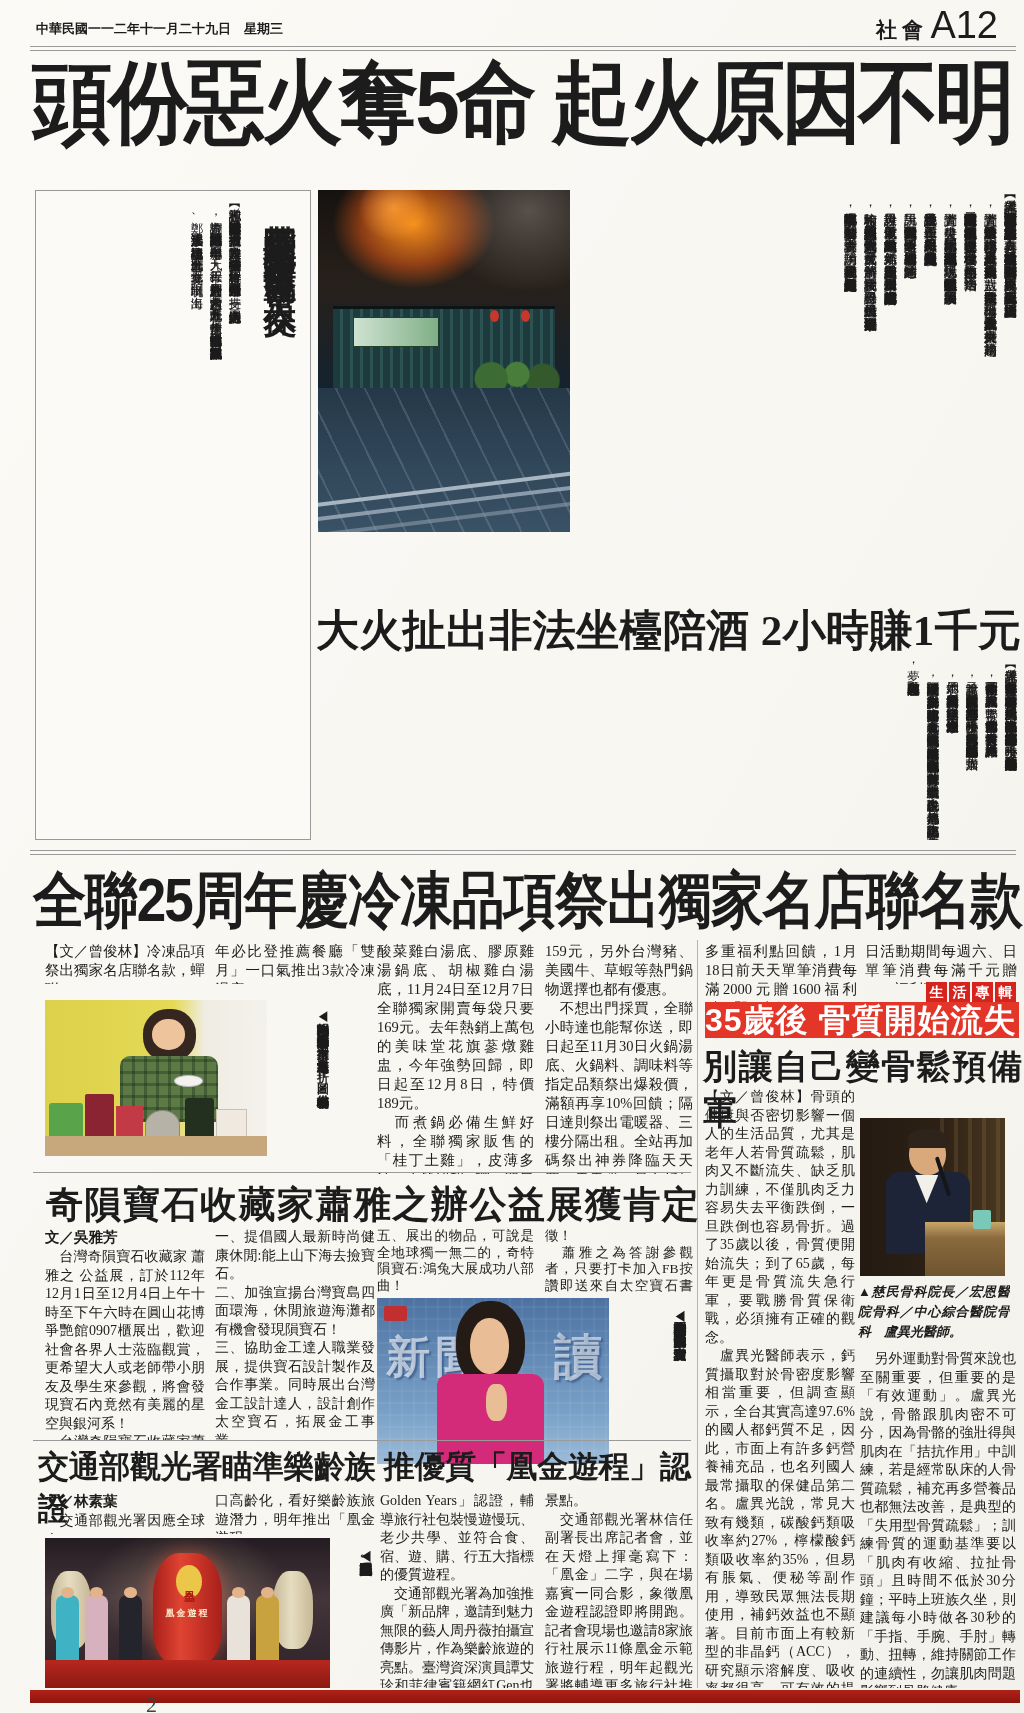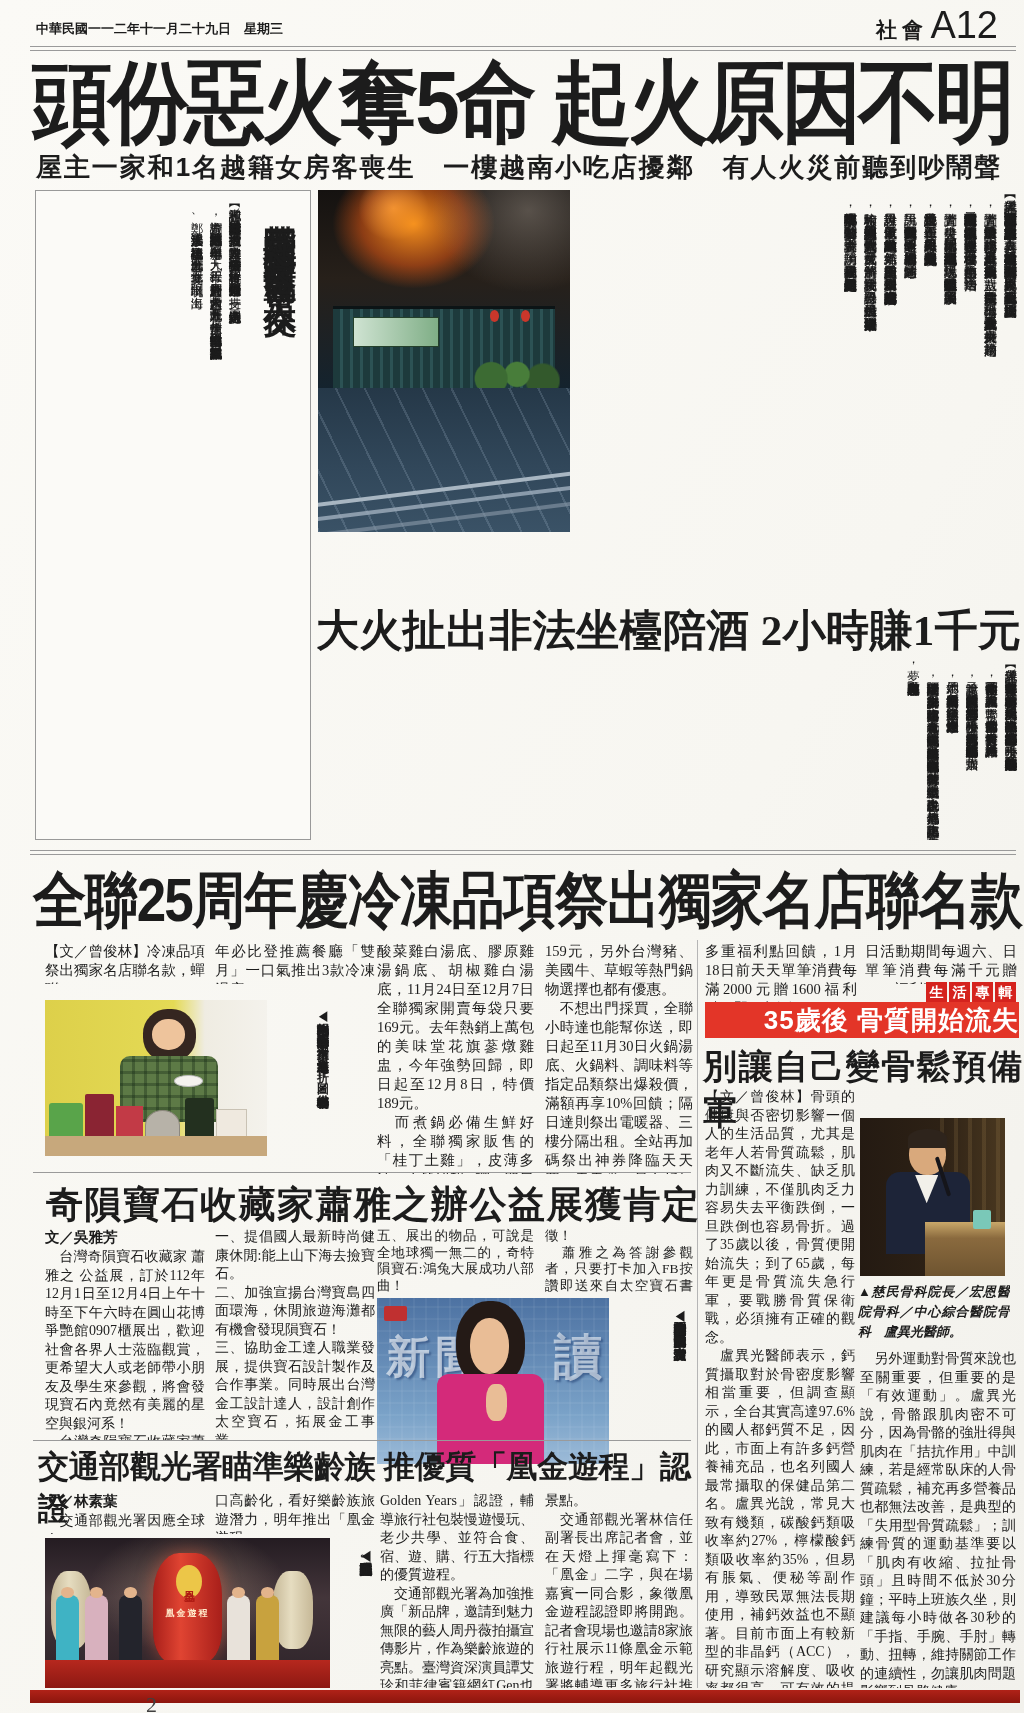--- a/index.html
+++ b/index.html
@@ -205,7 +205,6 @@
   <div class="abs hdr-rule rule2"></div>
 
   <div class="abs fire-hl sans spread">頭份惡火奪5命 起火原因不明</div>
-  <div class="abs fire-sub sans spread">屋主一家和1名越籍女房客喪生　一樓越南小吃店擾鄰　有人火災前聽到吵鬧聲</div>
 
   <div class="abs sb-box">
     <div class="abs sb-hl sans">帶團赴陸受招待 中華泛藍協會2人交保</div>

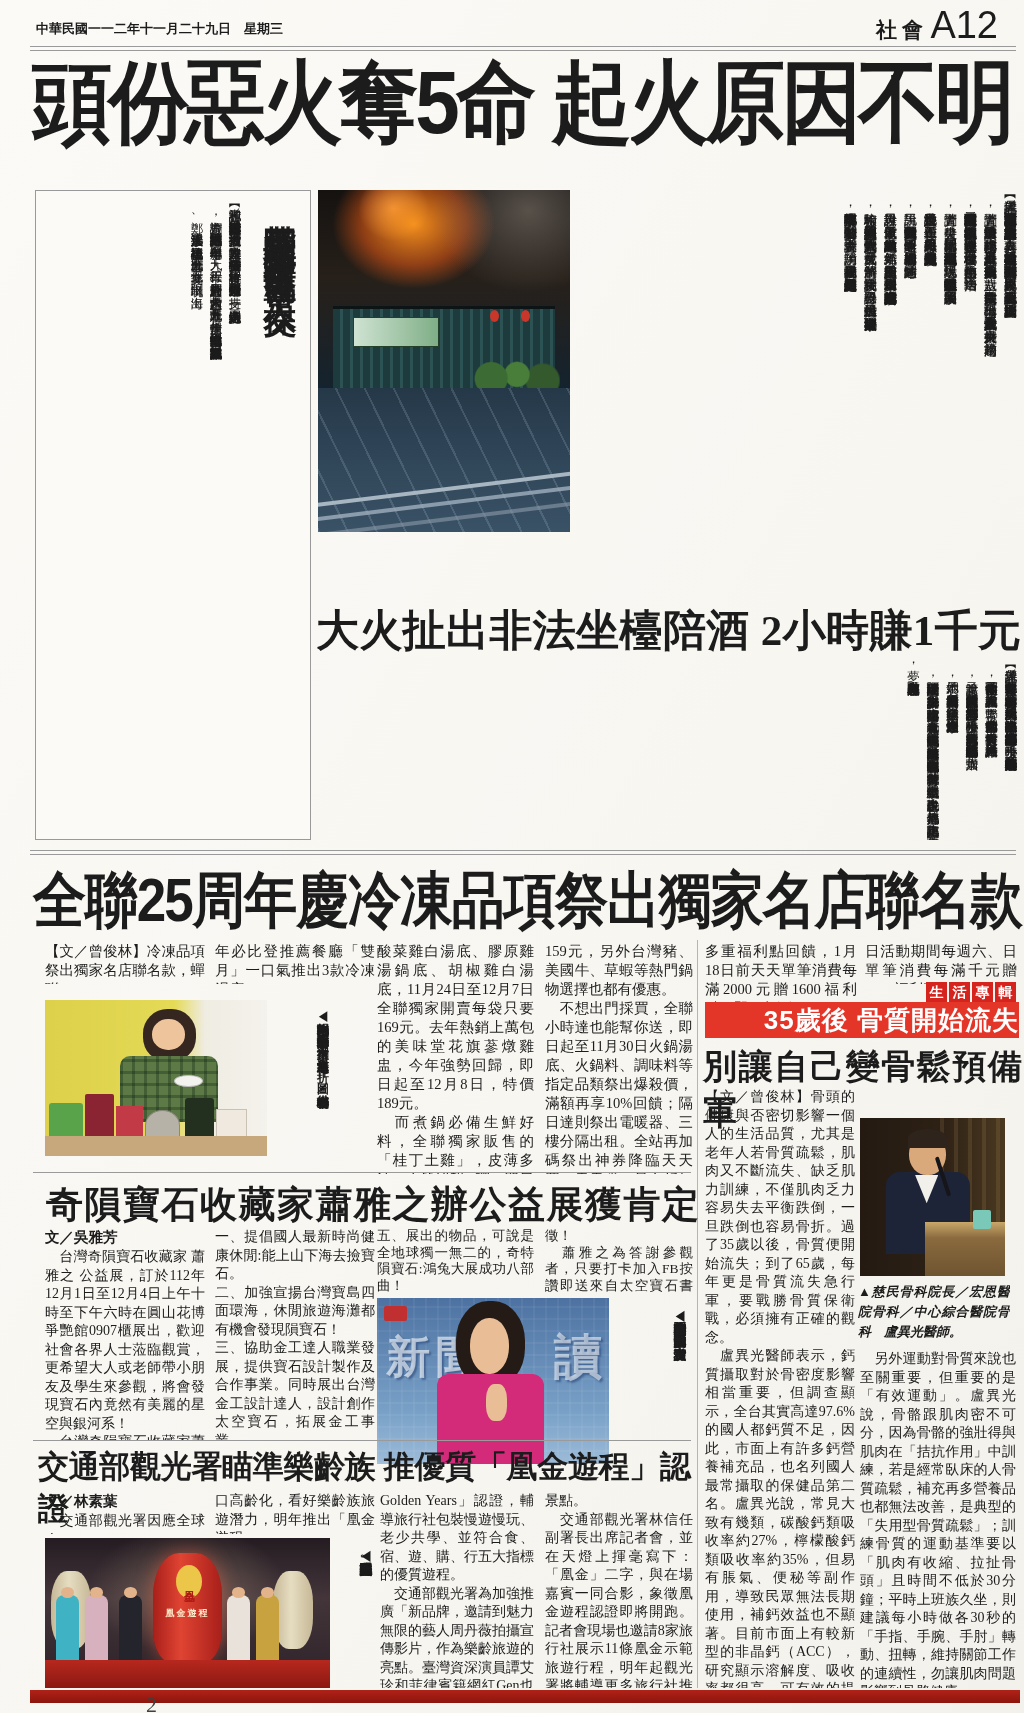--- a/index.html
+++ b/index.html
@@ -62,7 +62,7 @@
   
   .vdiv { left:697px; top:940px; height:748px; border-left:1px solid #b5b5b5; }
   .bone-kicker { left:705px; top:1002px; width:314px; height:36px; background:#e33528; color:#fff;
-                 font-size:26px; font-weight:900; text-align:right; line-height:36px; letter-spacing:1px; }
+                 font-size:32px; font-weight:900; text-align:left; line-height:36px; letter-spacing:1px; }
   .bone-hl { left:703px; top:1044px; width:317px; font-size:34px; font-weight:900; letter-spacing:-2px; }
   .bone-c { font-size:14px; line-height:18.5px; }
   .bone-c1 { left:705px; top:1088px; width:150px; height:600px; }

